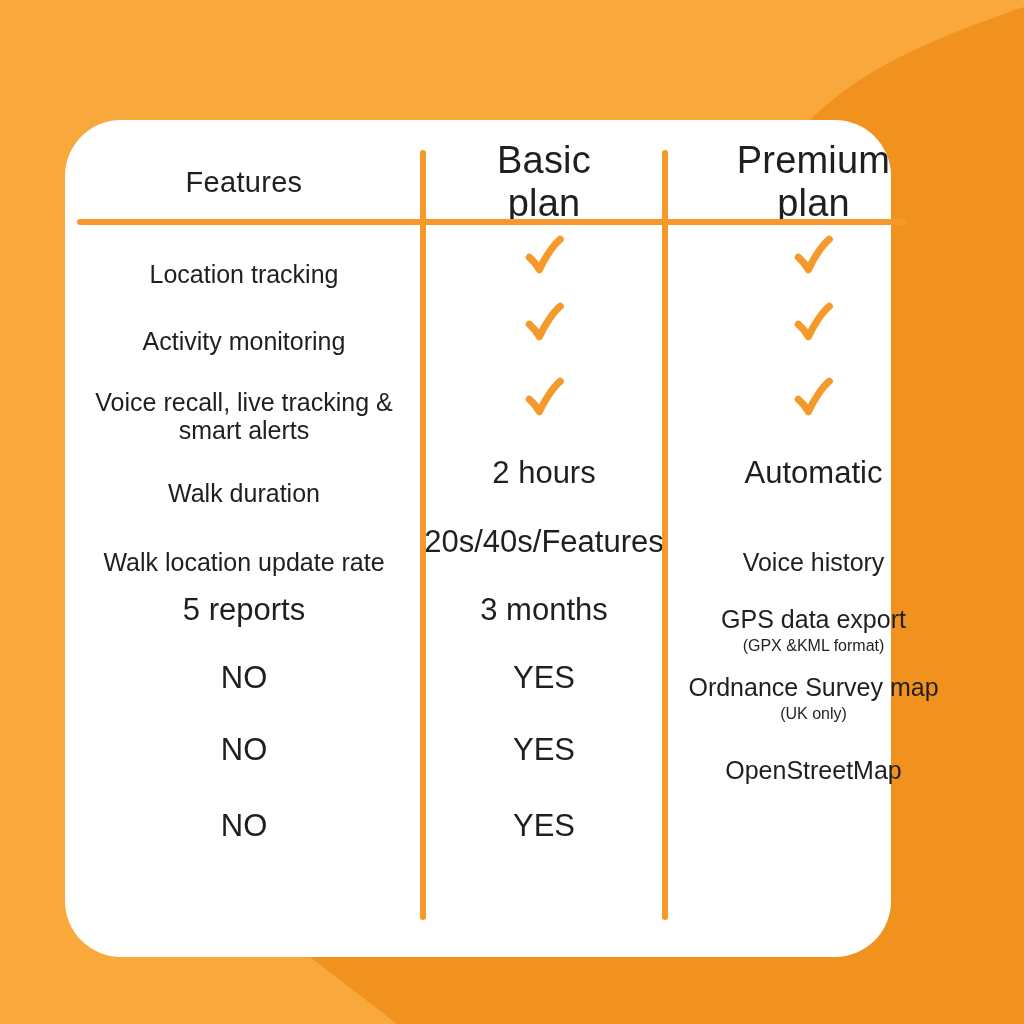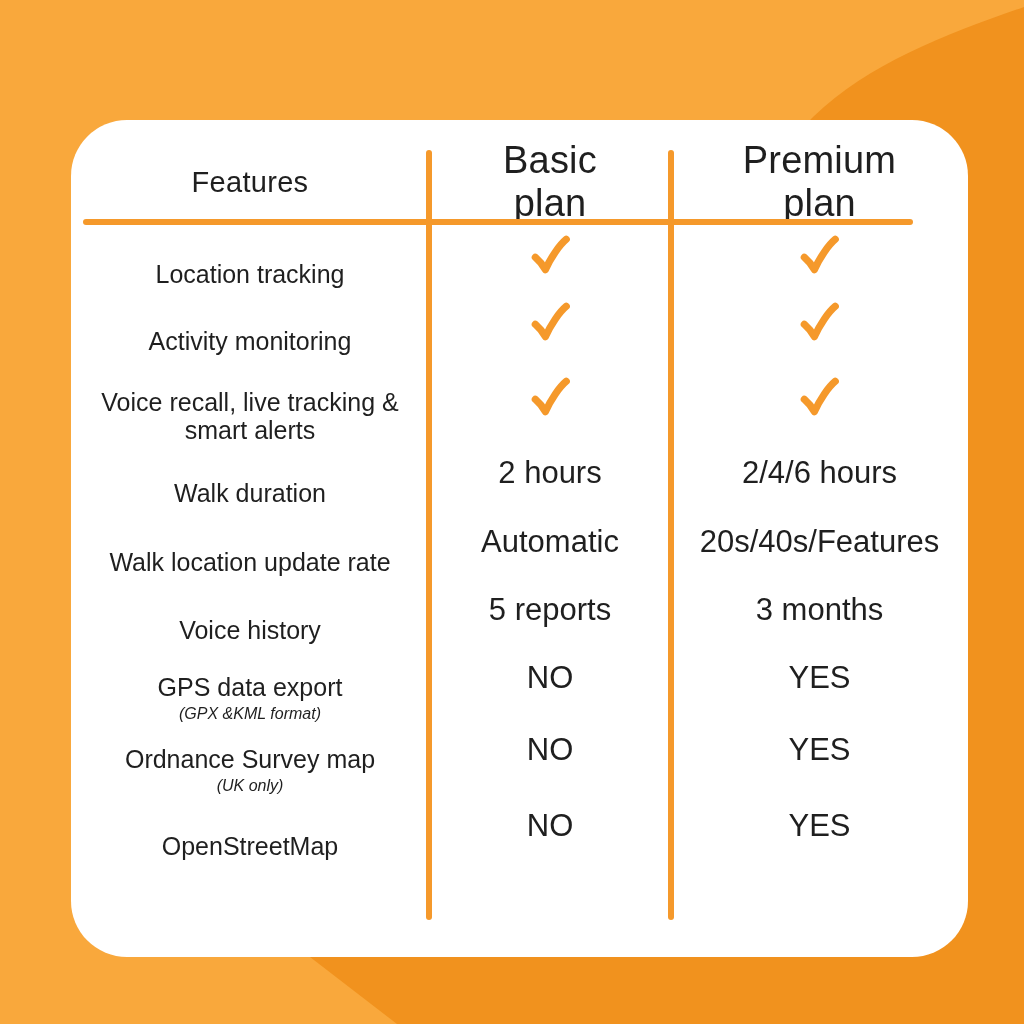--- a/index.html
+++ b/index.html
@@ -21,8 +21,8 @@
   .bg-svg{position:absolute;left:0;top:0;width:1024px;height:1024px;}
   .card{
     position:absolute;
-    left:71px;top:120px;
-    width:897px;height:837px;
+    left:65px;top:120px;
+    width:826px;height:837px;
     background:var(--card-bg);
     border-radius:56px;
   }

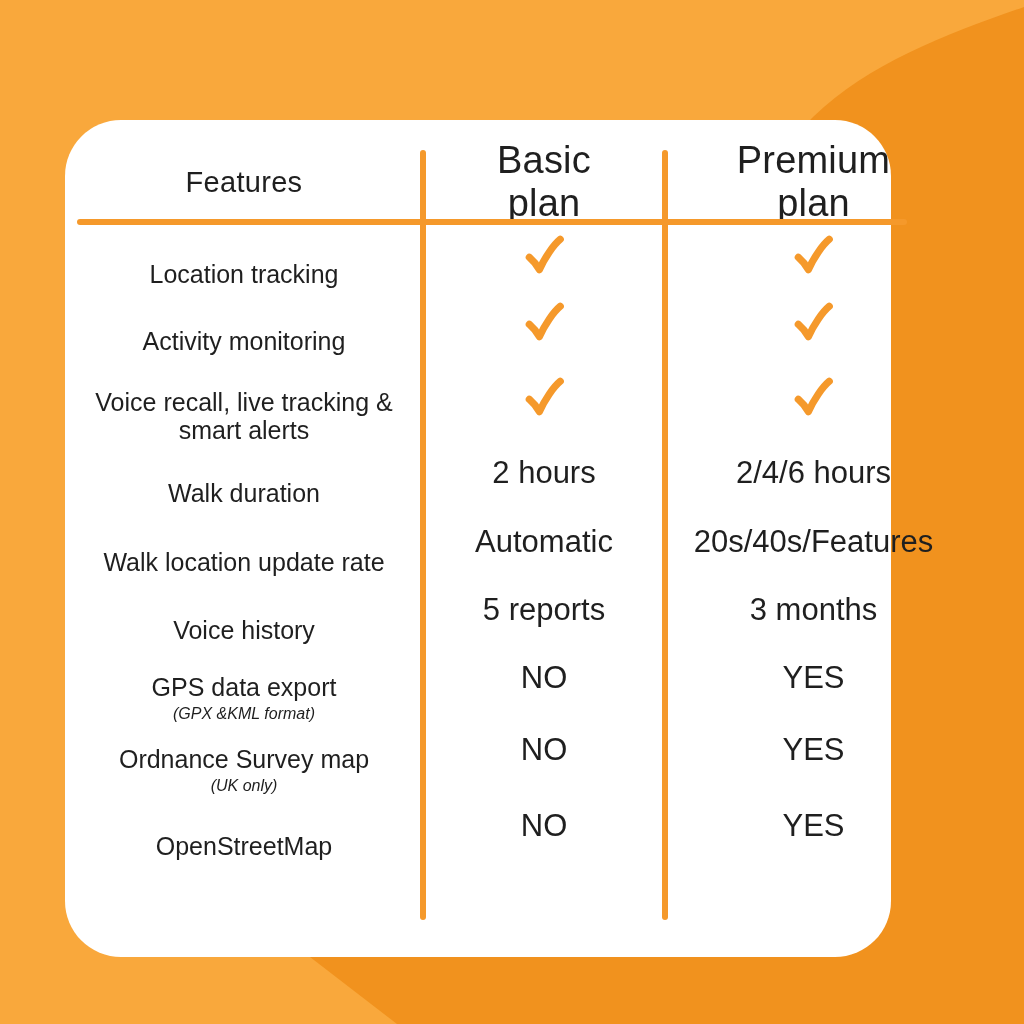--- a/index.html
+++ b/index.html
@@ -128,9 +128,6 @@
       <div class="cell value-cell">
         <div class="value-text">2 hours</div>
       </div>
-      <div class="cell value-cell">
-        <div class="value-text">2/4/6 hours</div>
-      </div>
       <div class="cell feature-cell">
         <div class="feature-main">Walk location update rate</div>
       </div>

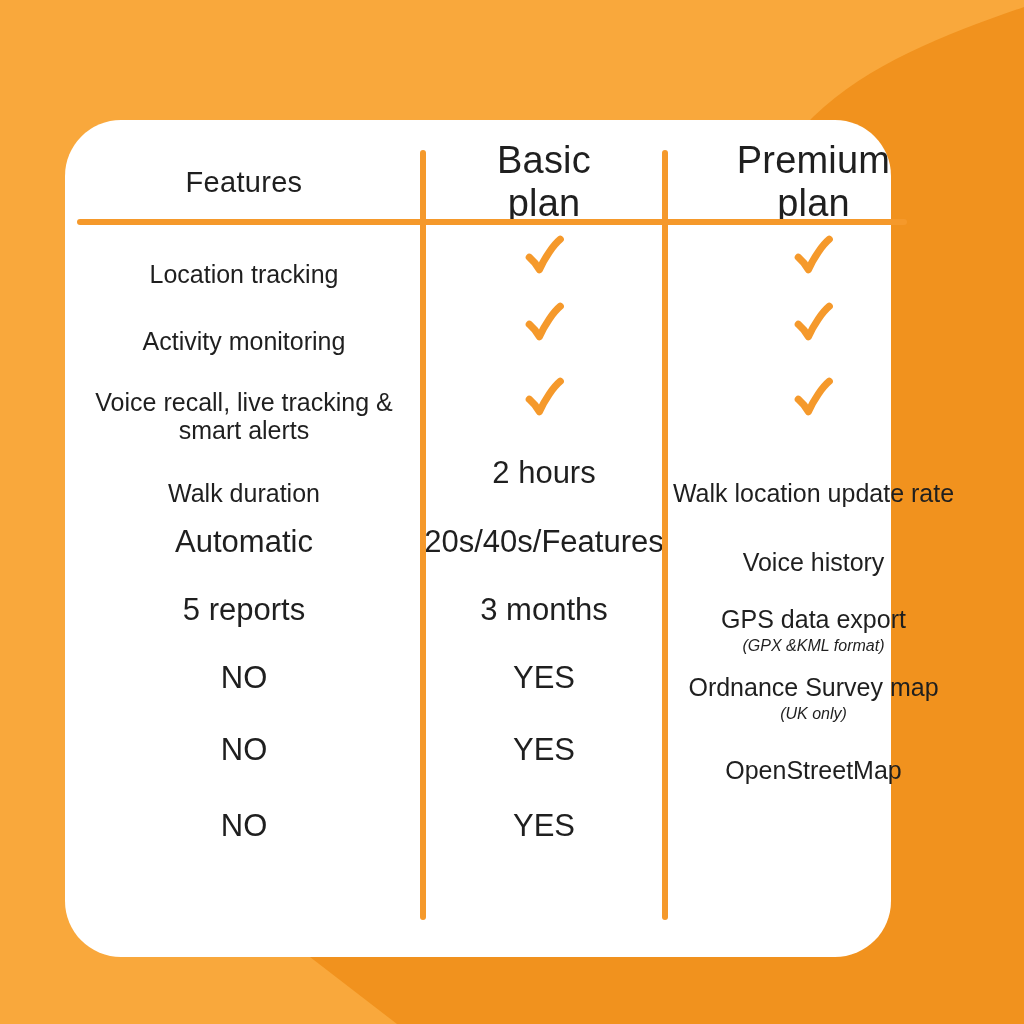--- a/index.html
+++ b/index.html
@@ -128,11 +128,11 @@
       <div class="cell value-cell">
         <div class="value-text">2 hours</div>
       </div>
+      <div class="cell value-cell">
+        <div class="value-text">Automatic</div>
+      </div>
       <div class="cell feature-cell">
         <div class="feature-main">Walk location update rate</div>
-      </div>
-      <div class="cell value-cell">
-        <div class="value-text">Automatic</div>
       </div>
       <div class="cell value-cell">
         <div class="value-text">20s/40s/Features</div>

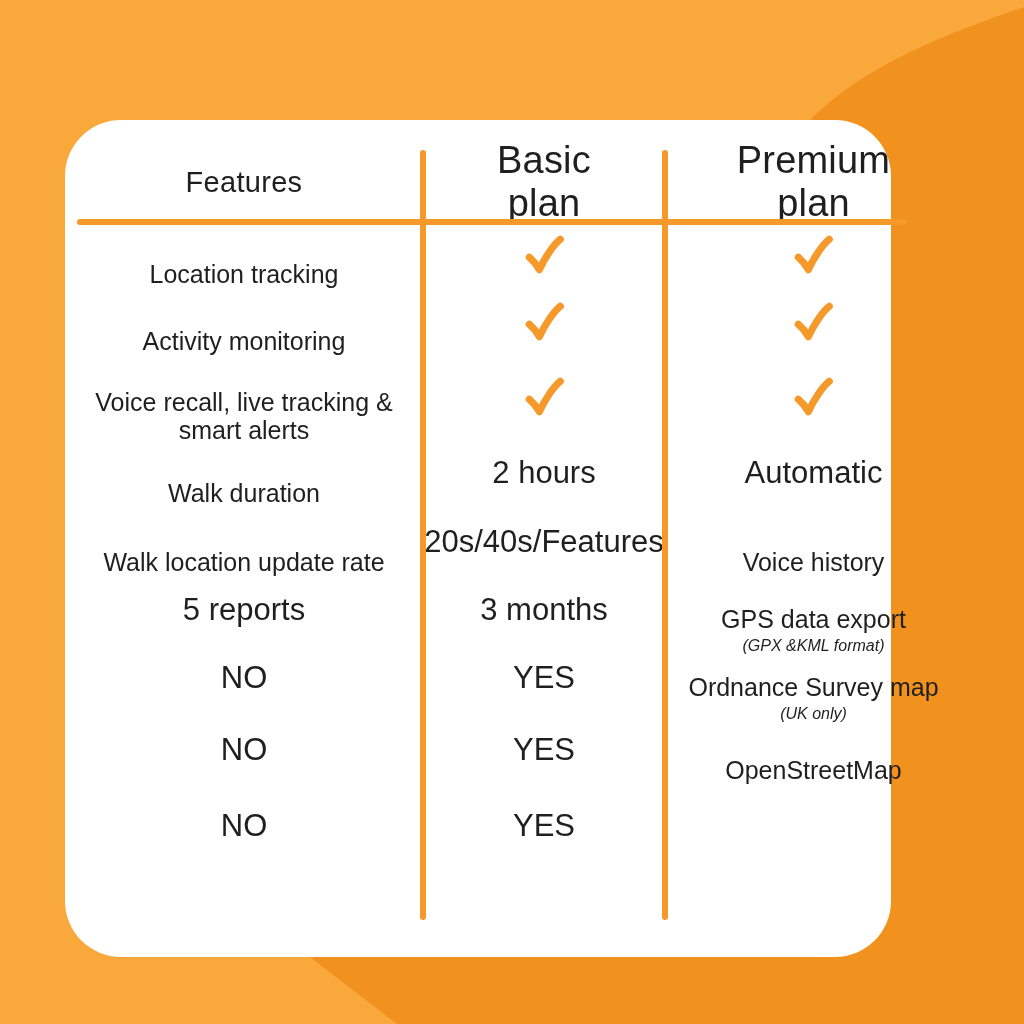--- a/index.html
+++ b/index.html
@@ -42,7 +42,7 @@
   .features-header{font-size:29px;letter-spacing:.3px;}
   .col-header{font-size:38px;line-height:1.14;letter-spacing:.2px;}
   .feature-main{font-size:25px;line-height:1.12;margin-top:40px;}
-  .feature-sub{font-size:16px;line-height:1.1;margin-top:4px;font-style:italic;}
+  .feature-sub{font-size:16px;line-height:1.1;margin-top:4px;}
   .feature-sub:empty{display:none;}
   .value-text{font-size:31px;}
   .check{display:block;}

